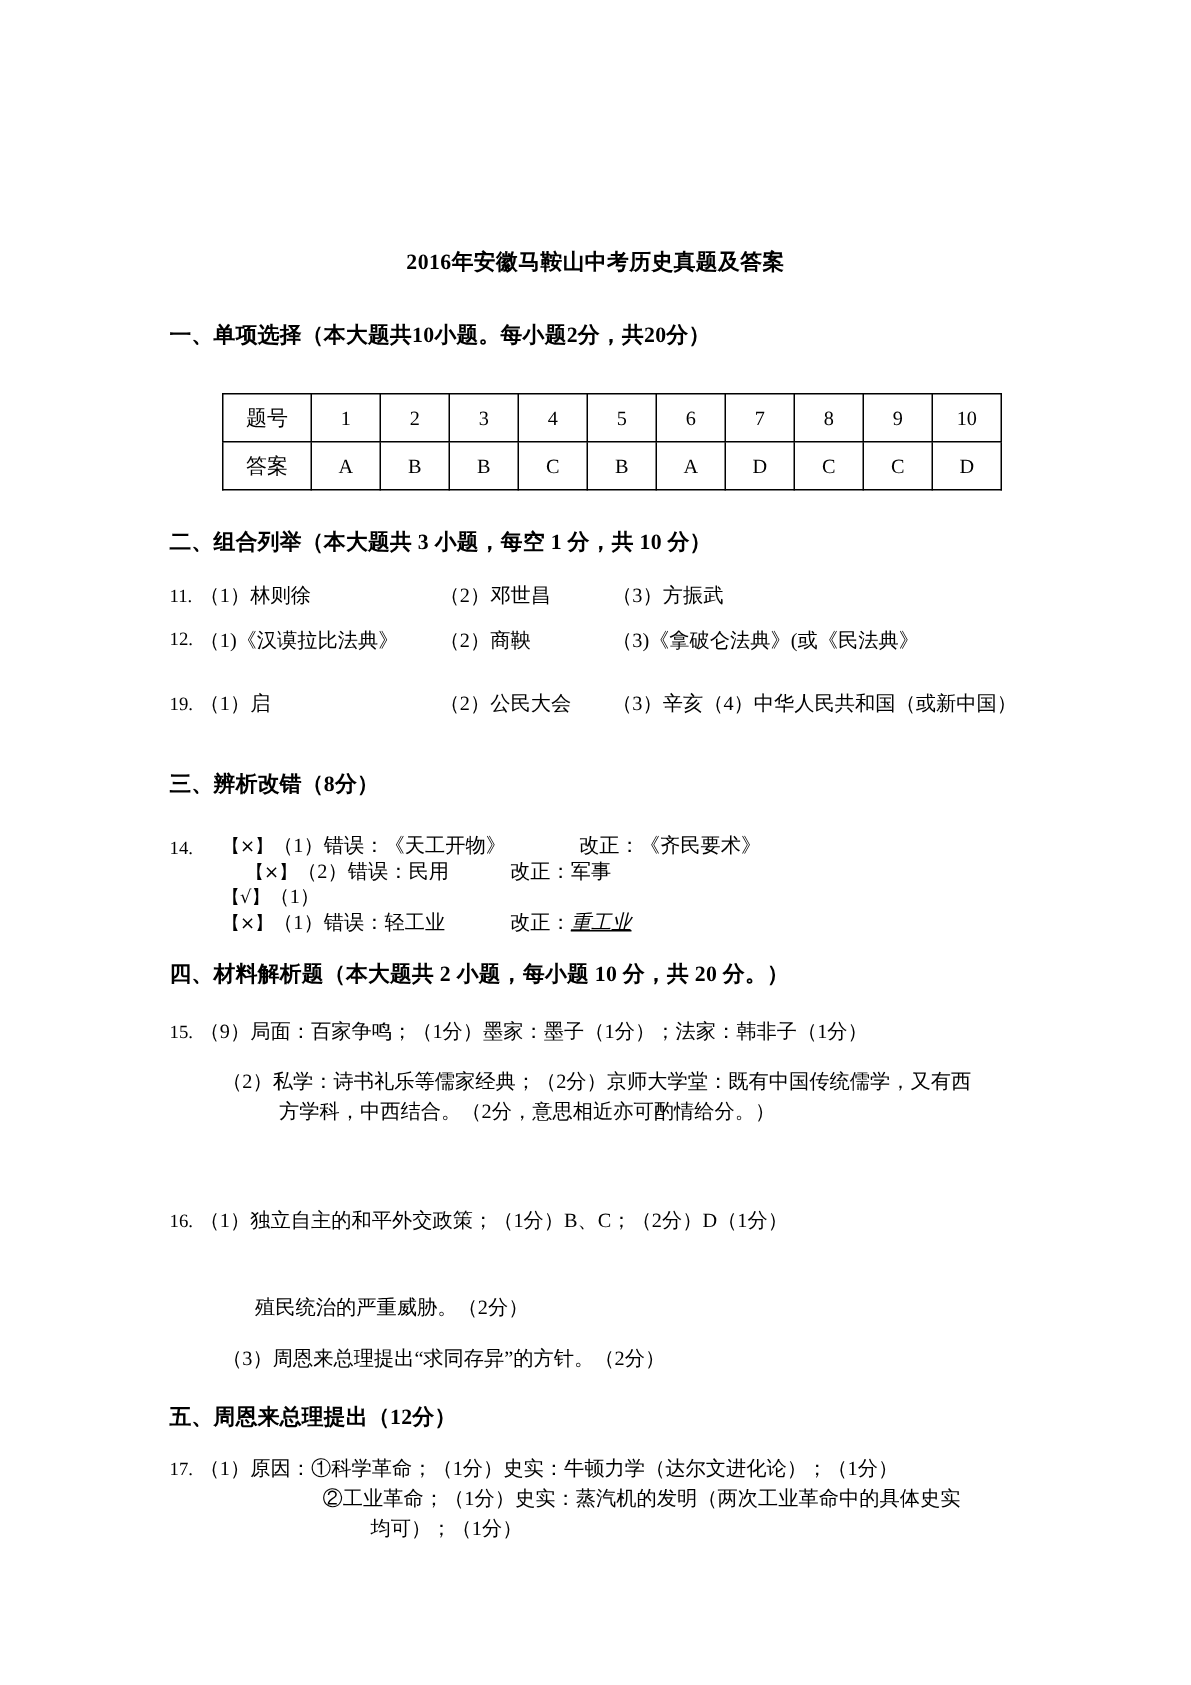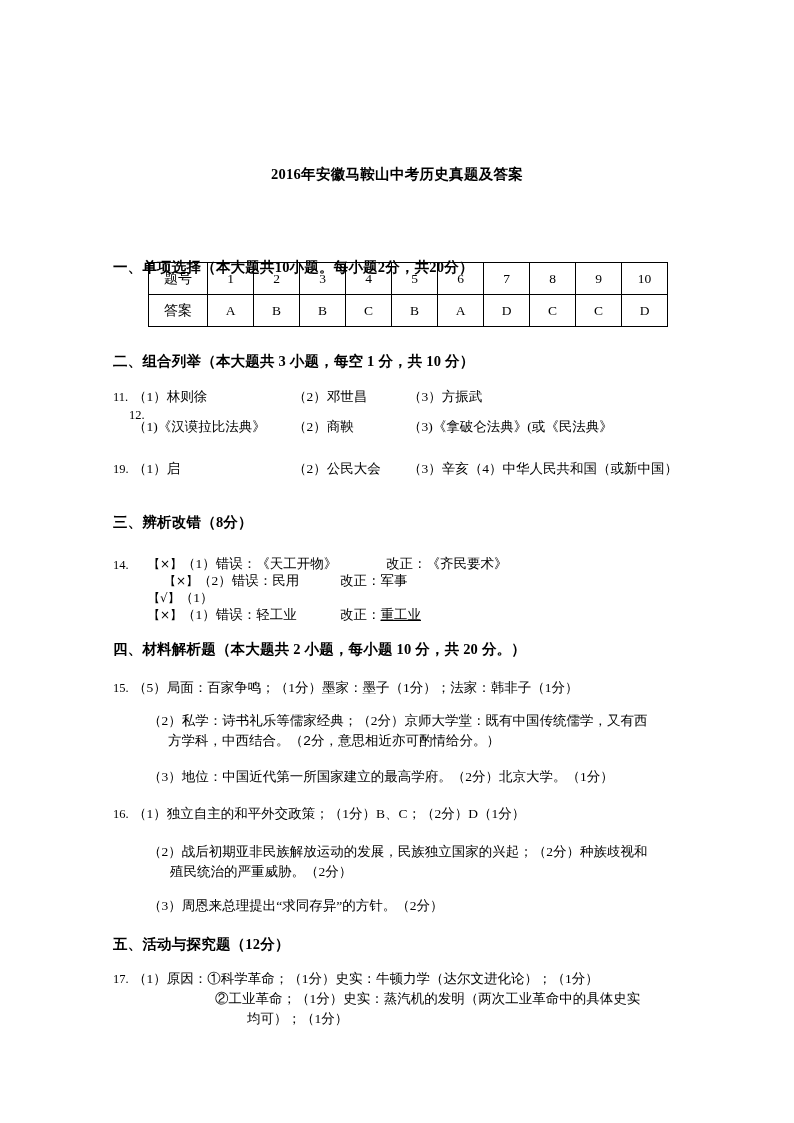--- a/index.html
+++ b/index.html
@@ -87,7 +87,7 @@
 
   <div class="doc-title">2016年安徽马鞍山中考历史真题及答案</div>
 
-  <div class="section-head" style="top:214px;margin-top:44px;">一、单项选择（本大题共10小题。每小题2分，共20分）</div>
+  <div class="section-head" style="top:214px;">一、单项选择（本大题共10小题。每小题2分，共20分）</div>
 
   <table class="answer-table">
     <tbody>

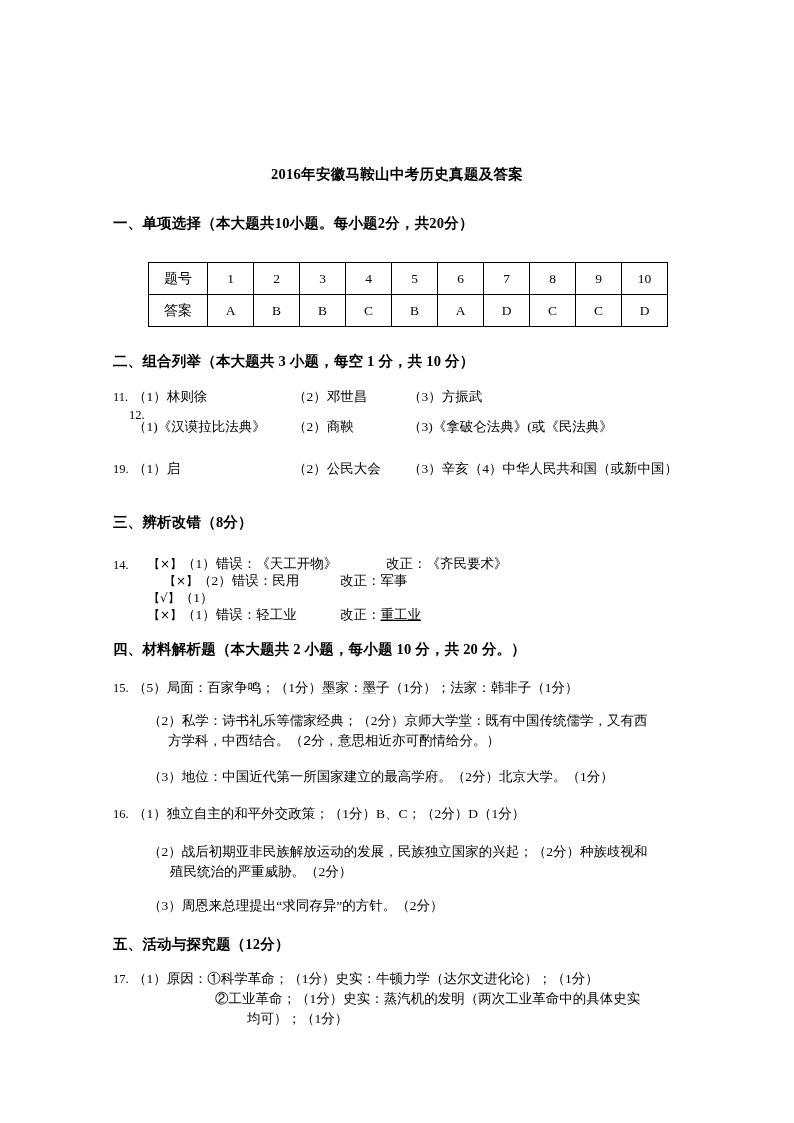--- a/index.html
+++ b/index.html
@@ -127,7 +127,7 @@
   <div class="txt" style="left:293px; top:388px;">（2）邓世昌</div>
   <div class="txt" style="left:408px; top:388px;">（3）方振武</div>
 
-  <div class="num" style="left:113px; top:408px;margin-left:16px;">12.</div>
+  <div class="num" style="left:113px; top:419px;">12.</div>
   <div class="txt" style="left:133px; top:418px;">（1)《汉谟拉比法典》</div>
   <div class="txt" style="left:293px; top:418px;">（2）商鞅</div>
   <div class="txt" style="left:408px; top:418px;">（3)《拿破仑法典》(或《民法典》</div>

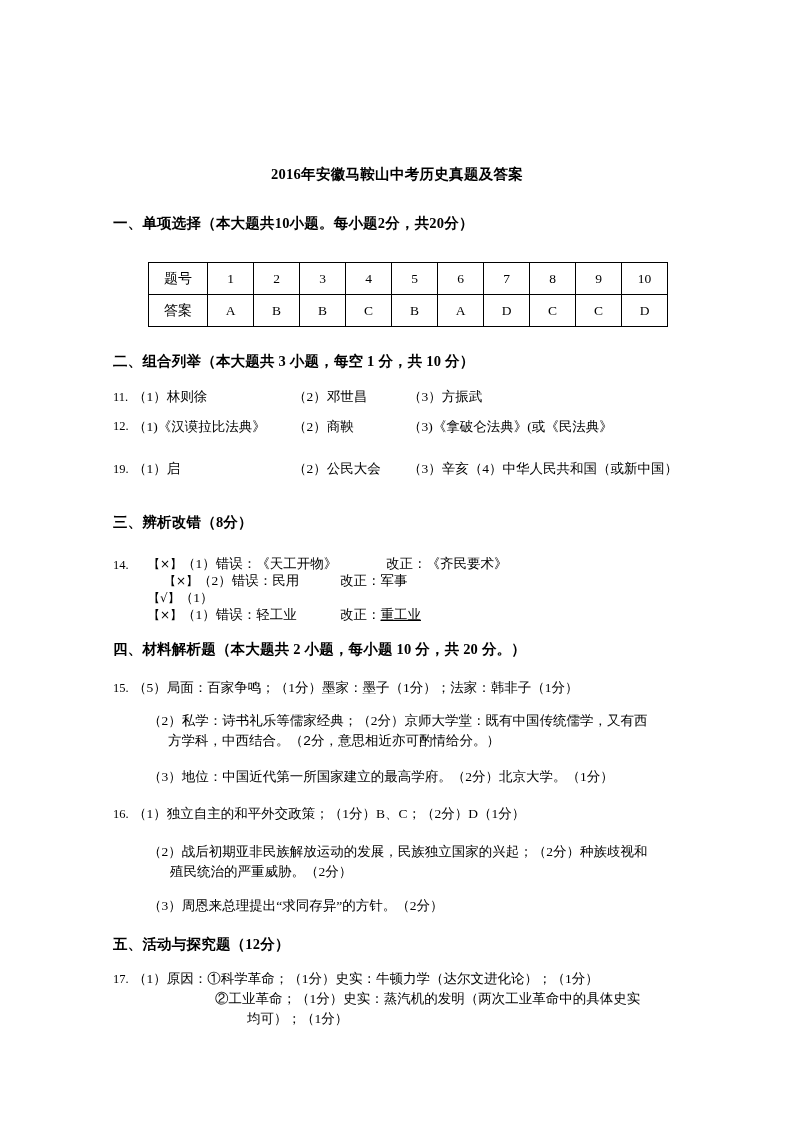--- a/index.html
+++ b/index.html
@@ -74,6 +74,7 @@
   }
   .u {
     text-decoration: underline;
+    font-style: italic;
   }
   .mark {
     font-family: "DejaVu Sans", sans-serif;

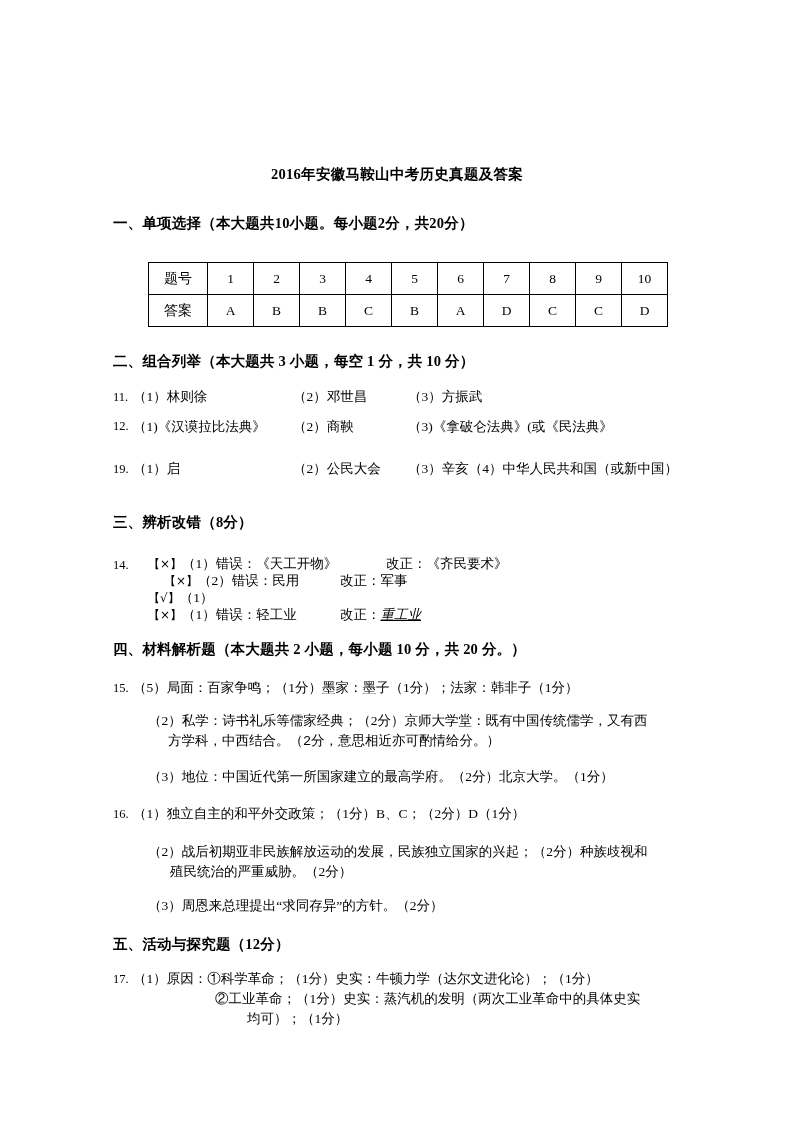--- a/index.html
+++ b/index.html
@@ -170,7 +170,7 @@
   <div class="section-head" style="top:640px;">四、材料解析题（本大题共 2 小题，每小题 10 分，共 20 分。）</div>
 
   <div class="num" style="left:113px; top:681px;">15.</div>
-  <div class="txt" style="left:133px; top:679px;">（5）局面：百家争鸣；（1分）墨家：墨子（1分）；法家：韩非子（1分）</div>
+  <div class="txt" style="left:133px; top:679px;">（9）局面：百家争鸣；（1分）墨家：墨子（1分）；法家：韩非子（1分）</div>
 
   <div class="txt" style="left:148px; top:712px;">（2）私学：诗书礼乐等儒家经典；（2分）京师大学堂：既有中国传统儒学，又有西</div>
   <div class="txt" style="left:168px; top:732px;font-family:Liberation Mono, monospace;">方学科，中西结合。（2分，意思相近亦可酌情给分。）</div>

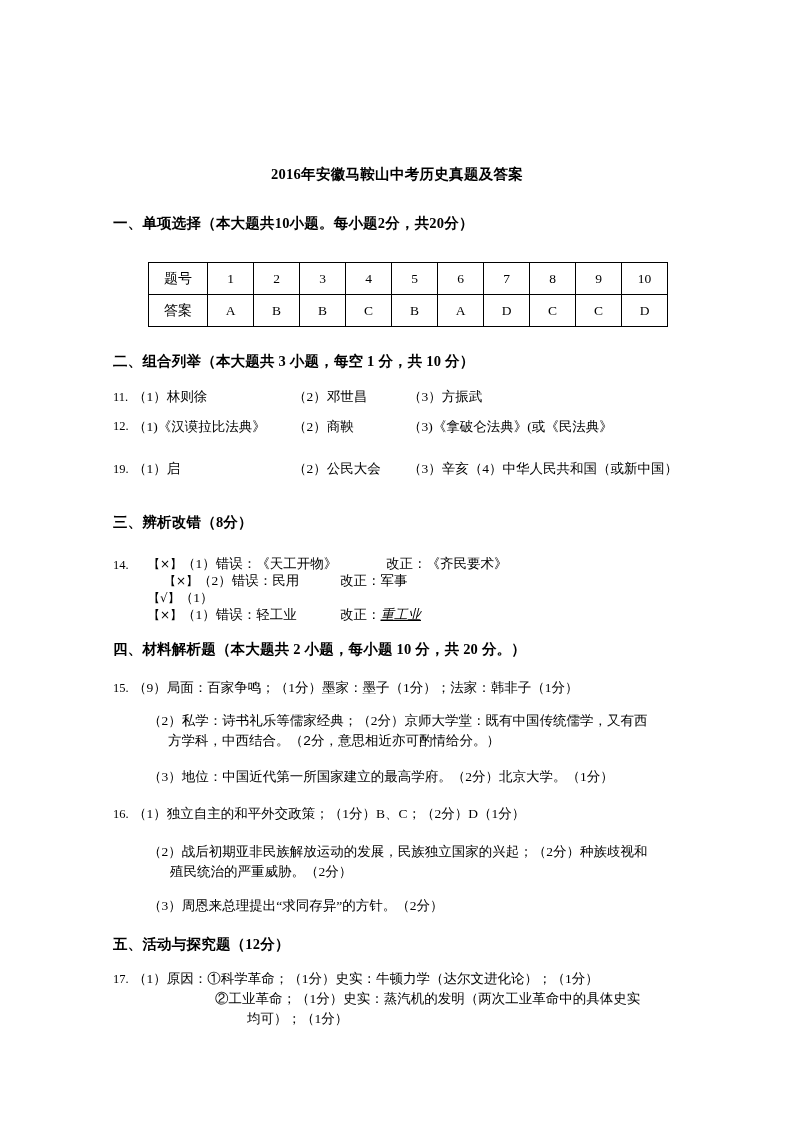--- a/index.html
+++ b/index.html
@@ -173,7 +173,7 @@
   <div class="txt" style="left:133px; top:679px;">（9）局面：百家争鸣；（1分）墨家：墨子（1分）；法家：韩非子（1分）</div>
 
   <div class="txt" style="left:148px; top:712px;">（2）私学：诗书礼乐等儒家经典；（2分）京师大学堂：既有中国传统儒学，又有西</div>
-  <div class="txt" style="left:168px; top:732px;font-family:Liberation Mono, monospace;">方学科，中西结合。（2分，意思相近亦可酌情给分。）</div>
+  <div class="txt" style="left:186px; top:732px;">方学科，中西结合。（2分，意思相近亦可酌情给分。）</div>
 
   <div class="txt" style="left:148px; top:768px;">（3）地位：中国近代第一所国家建立的最高学府。（2分）北京大学。（1分）</div>
 

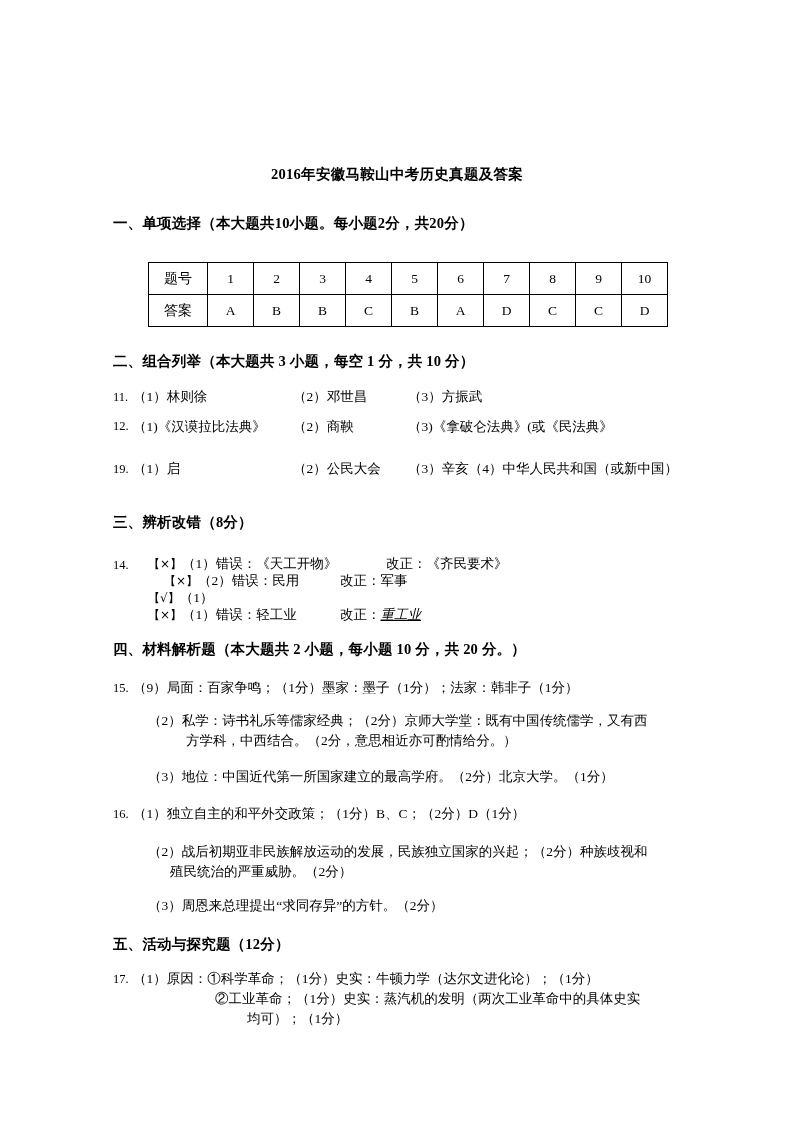--- a/index.html
+++ b/index.html
@@ -175,7 +175,6 @@
   <div class="txt" style="left:148px; top:712px;">（2）私学：诗书礼乐等儒家经典；（2分）京师大学堂：既有中国传统儒学，又有西</div>
   <div class="txt" style="left:186px; top:732px;">方学科，中西结合。（2分，意思相近亦可酌情给分。）</div>
 
-  <div class="txt" style="left:148px; top:768px;">（3）地位：中国近代第一所国家建立的最高学府。（2分）北京大学。（1分）</div>
 
   <div class="num" style="left:113px; top:807px;">16.</div>
   <div class="txt" style="left:133px; top:805px;">（1）独立自主的和平外交政策；（1分）B、C；（2分）D（1分）</div>

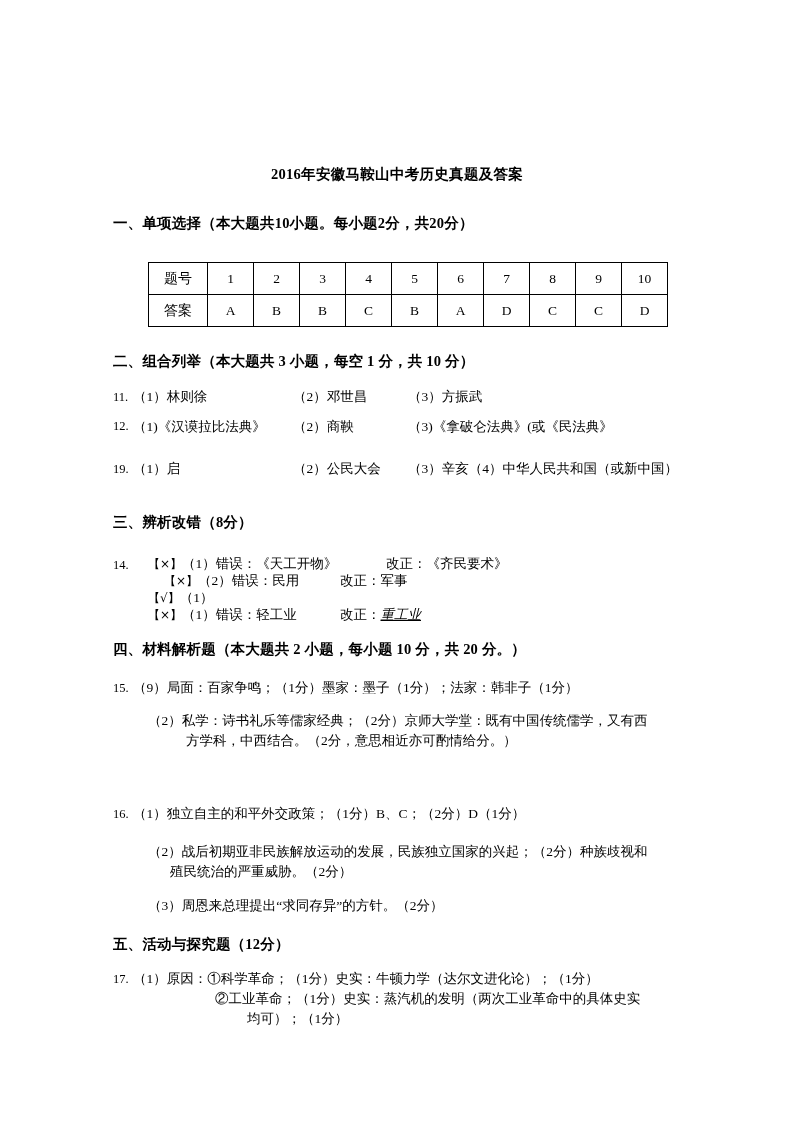--- a/index.html
+++ b/index.html
@@ -179,7 +179,6 @@
   <div class="num" style="left:113px; top:807px;">16.</div>
   <div class="txt" style="left:133px; top:805px;">（1）独立自主的和平外交政策；（1分）B、C；（2分）D（1分）</div>
 
-  <div class="txt" style="left:148px; top:843px;">（2）战后初期亚非民族解放运动的发展，民族独立国家的兴起；（2分）种族歧视和</div>
   <div class="txt" style="left:170px; top:863px;">殖民统治的严重威胁。（2分）</div>
 
   <div class="txt" style="left:148px; top:897px;">（3）周恩来总理提出“求同存异”的方针。（2分）</div>

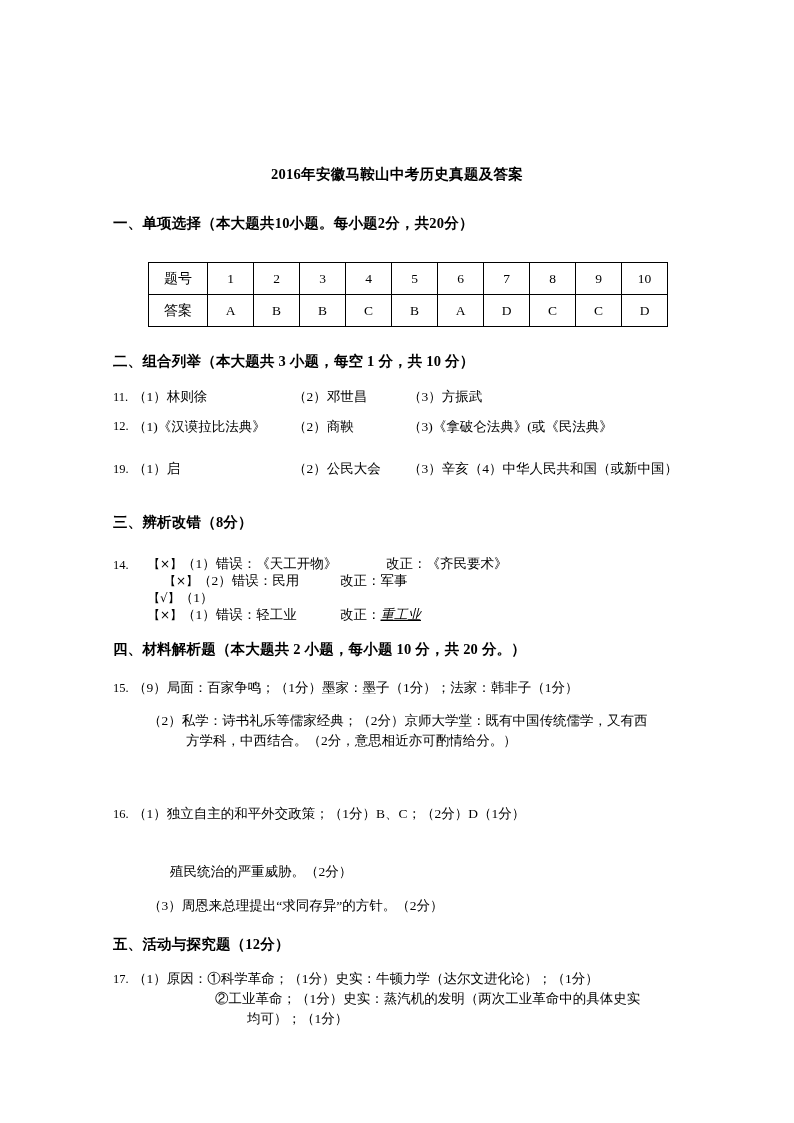--- a/index.html
+++ b/index.html
@@ -183,7 +183,7 @@
 
   <div class="txt" style="left:148px; top:897px;">（3）周恩来总理提出“求同存异”的方针。（2分）</div>
 
-  <div class="section-head" style="top:935px;">五、活动与探究题（12分）</div>
+  <div class="section-head" style="top:935px;">五、周恩来总理提出（12分）</div>
 
   <div class="num" style="left:113px; top:972px;">17.</div>
   <div class="txt" style="left:133px; top:970px;">（1）原因：①科学革命；（1分）史实：牛顿力学（达尔文进化论）；（1分）</div>

